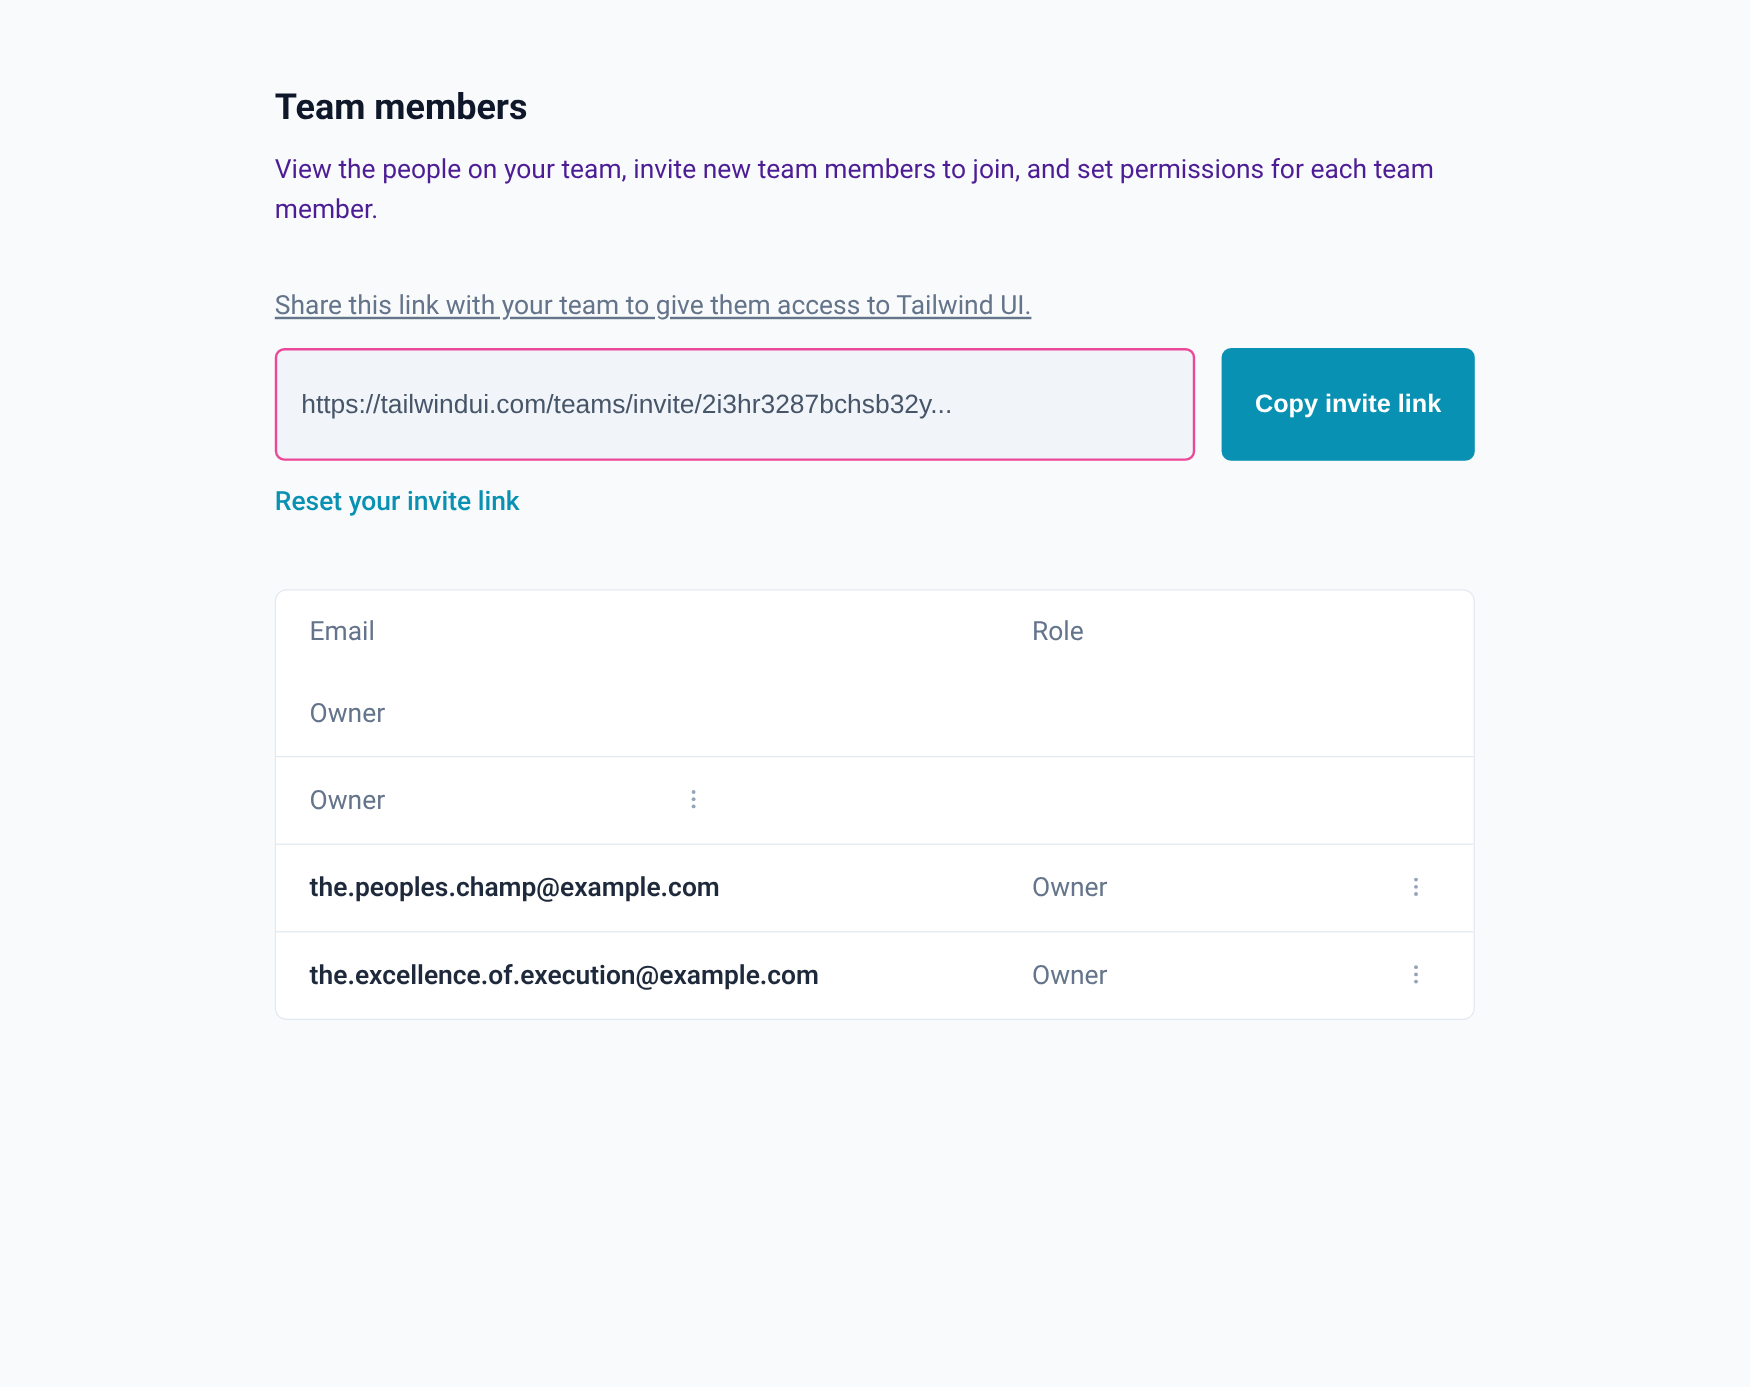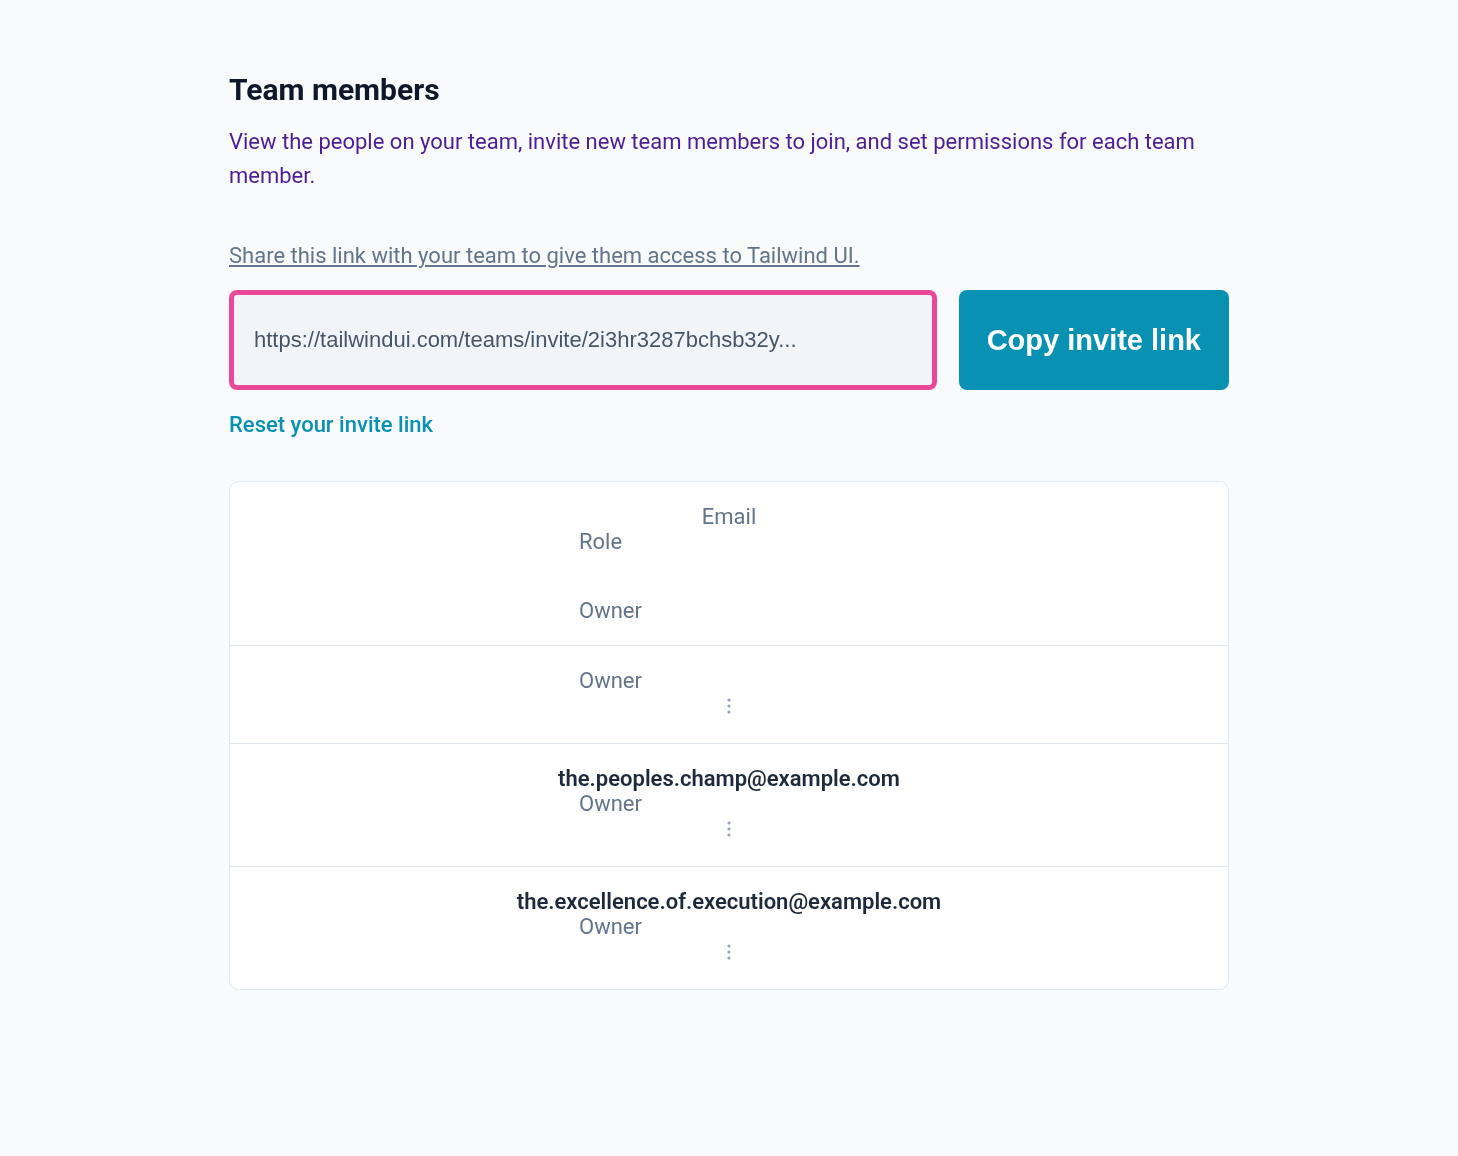--- a/index.html
+++ b/index.html
@@ -45,7 +45,7 @@
     .invite-input {
       flex: 1;
       background: #f1f5f9;
-      border: 5px solid #ec4899;
+      border: 2px solid #ec4899;
       border-radius: 8px;
       padding: 32px 20px;
       font-size: 22px;

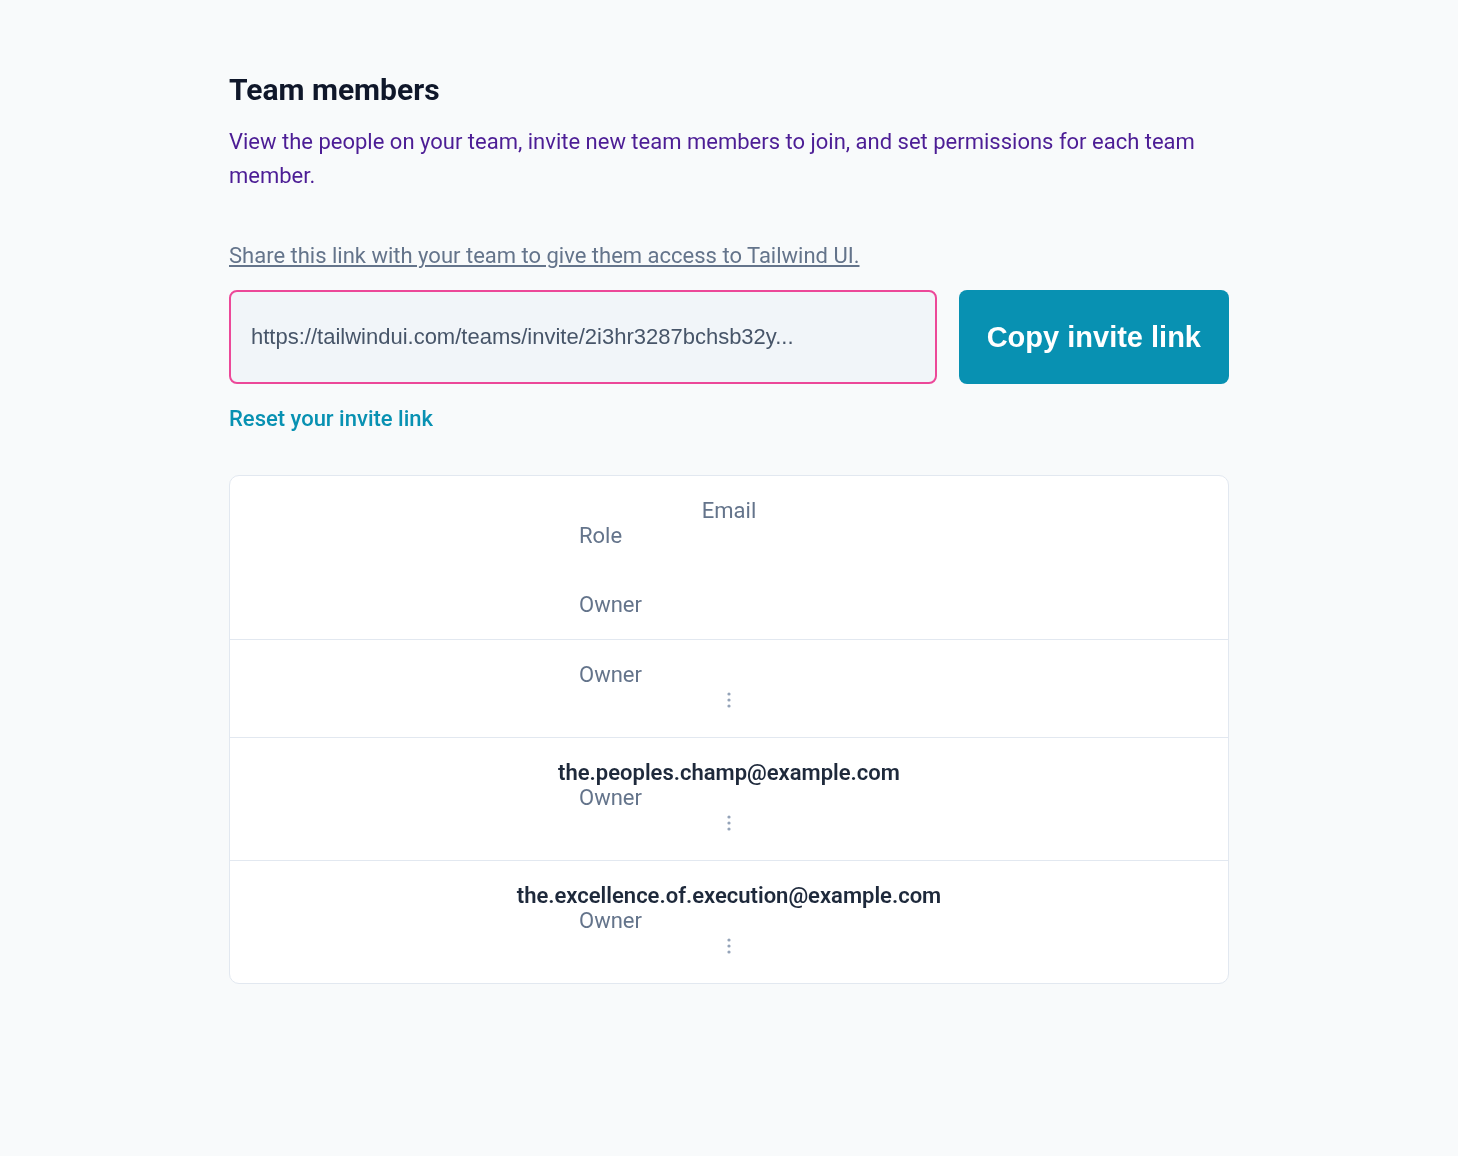--- a/index.html
+++ b/index.html
@@ -61,7 +61,7 @@
       color: #ffffff;
       border: none;
       border-radius: 8px;
-      font-size: 29px;
+      font-size: 21px;
       font-weight: 600;
       padding: 16px 28px;
       cursor: pointer;

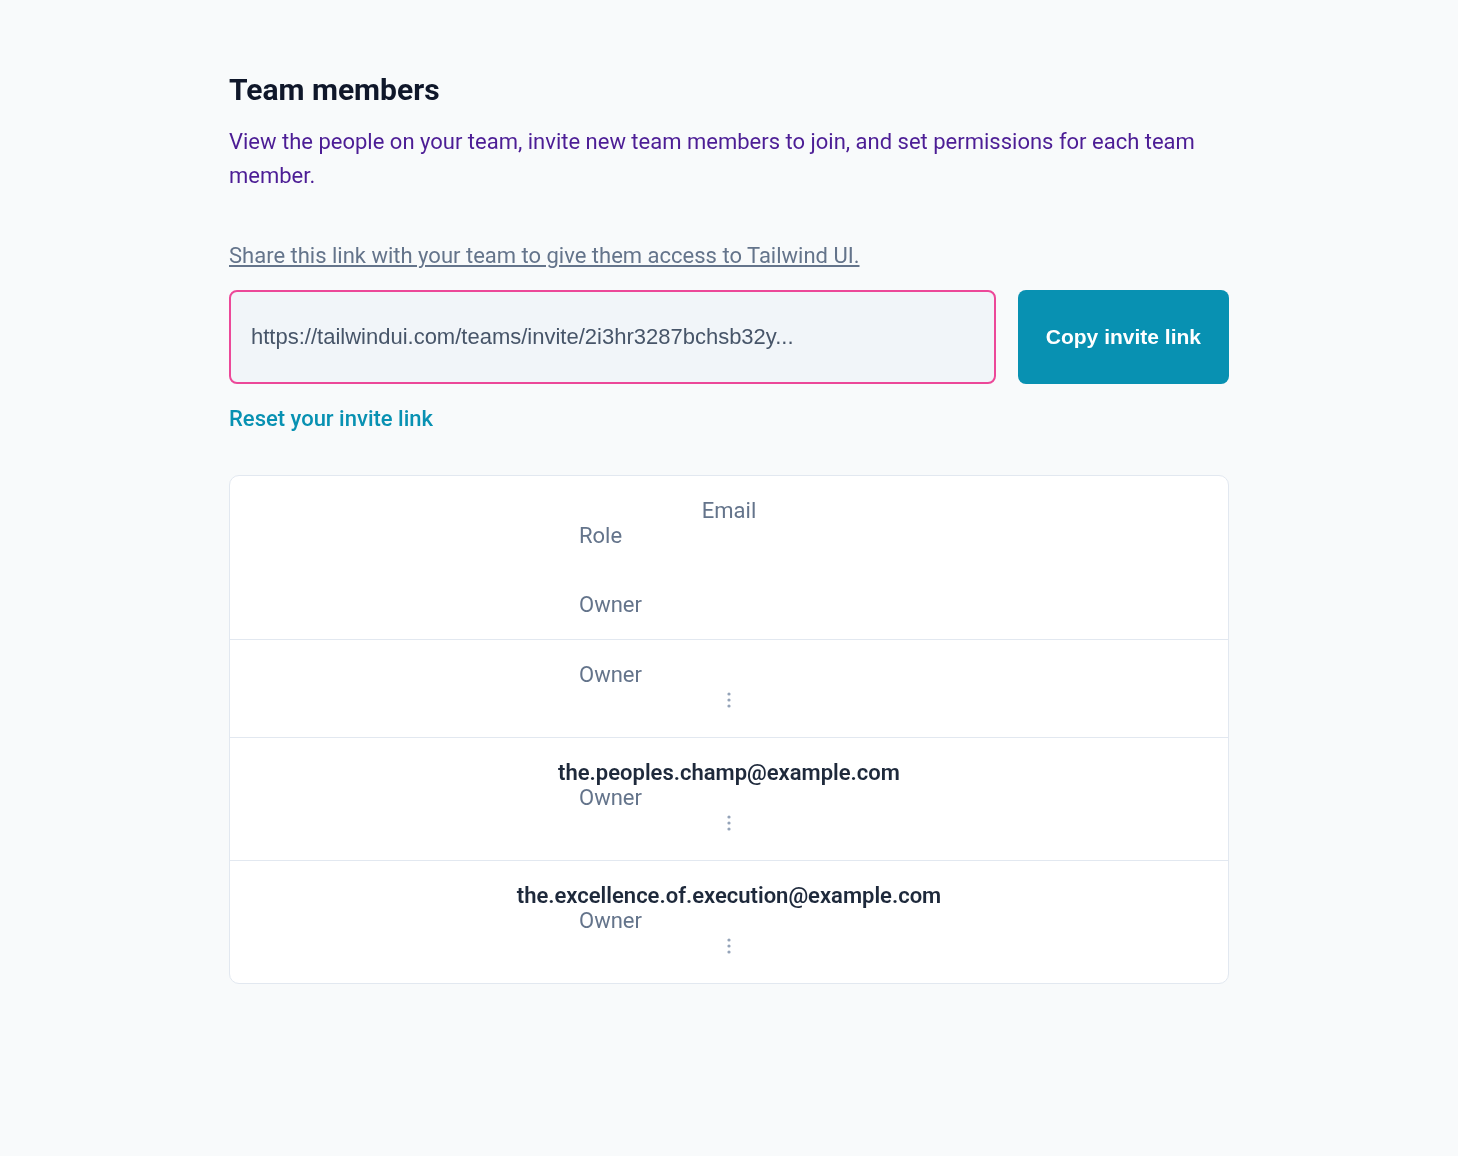--- a/index.html
+++ b/index.html
@@ -73,7 +73,7 @@
       font-weight: 500;
       text-decoration: none;
       cursor: pointer;
-      margin-bottom: 44px;
+      margin-bottom: 60px;
     }
     .card {
       background: #ffffff;

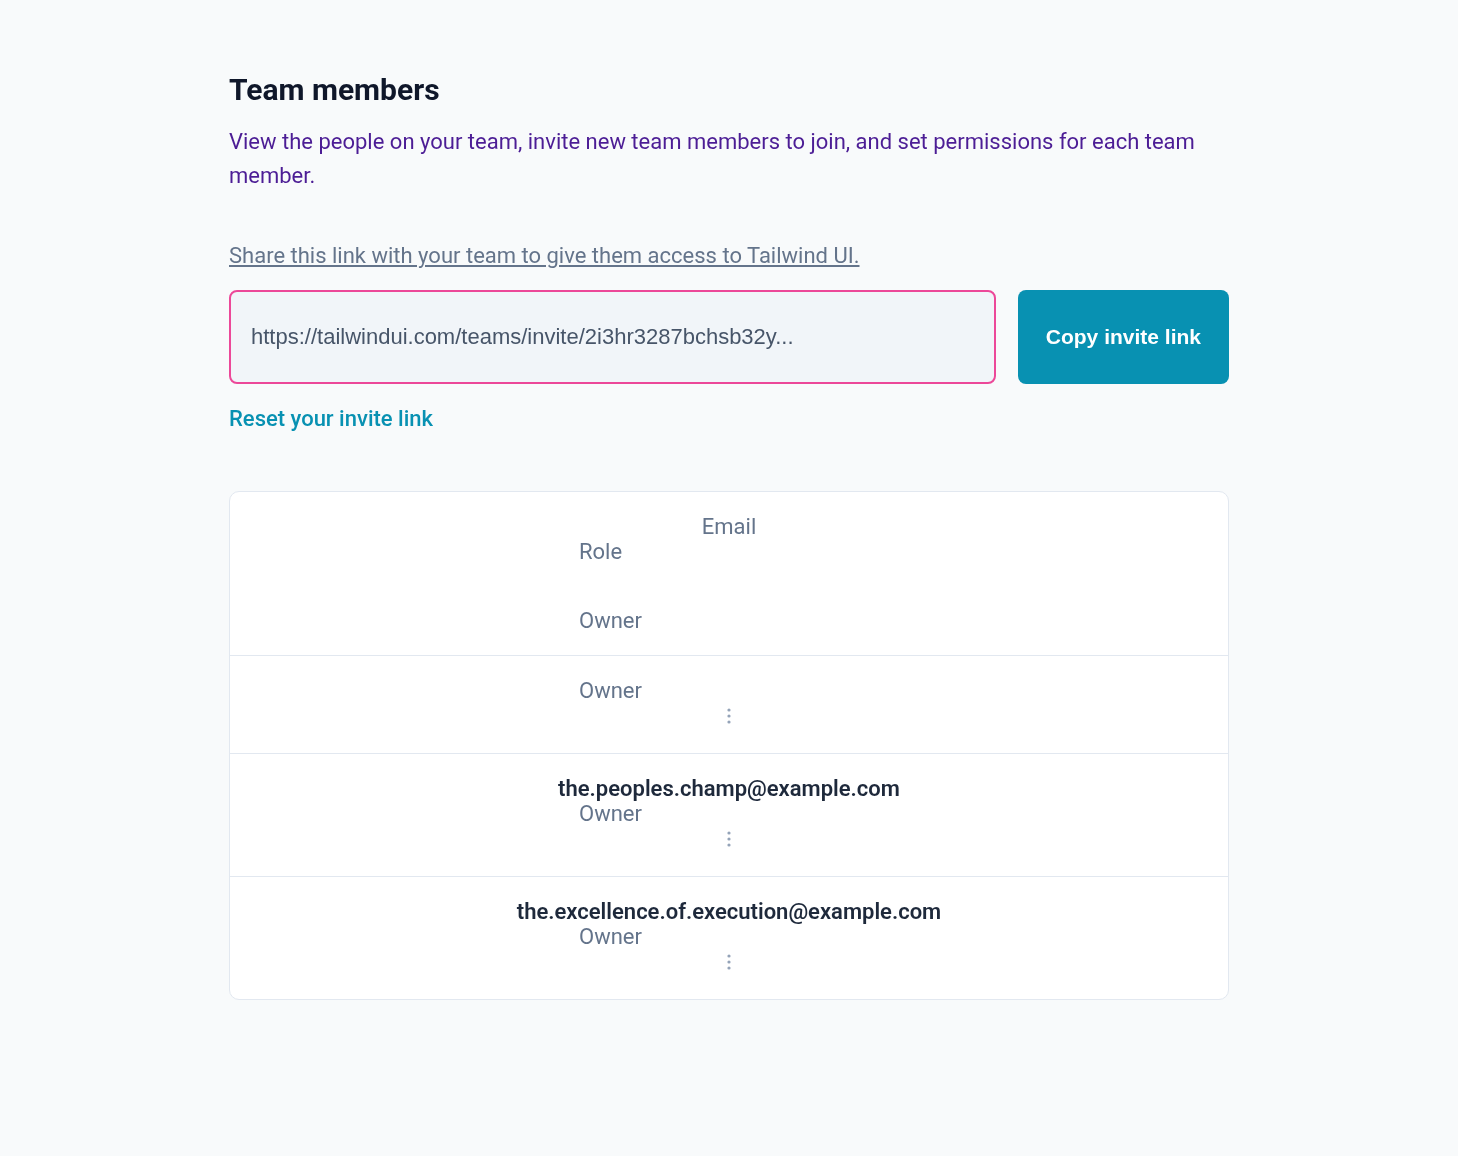--- a/index.html
+++ b/index.html
@@ -86,7 +86,6 @@
       align-items: center;
       padding: 22px 28px;
       border-top: 1px solid #e2e8f0;
-      flex-direction: column;
     }
     .row:first-child {
       border-top: none;

